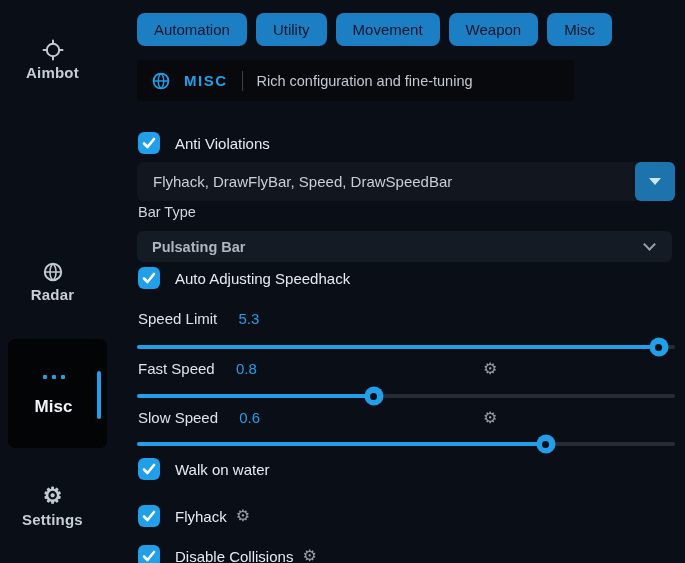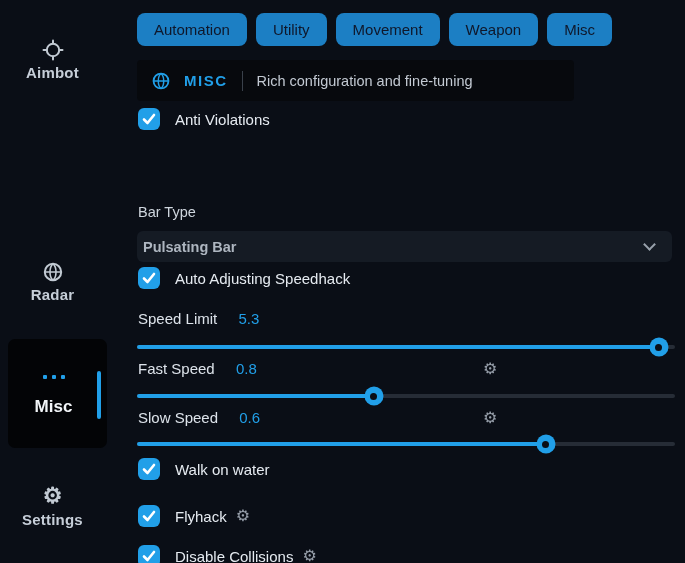--- a/index.html
+++ b/index.html
@@ -162,7 +162,7 @@
     <span class="header-sub">Rich configuration and fine-tuning</span>
   </div>
 
-  <div class="check-row" style="top:108px">
+  <div class="check-row" style="top:132px">
     <span class="checkbox">
       <svg width="14" height="12" viewBox="0 0 14 12" fill="none" stroke="#fff" stroke-width="2.6" stroke-linecap="round" stroke-linejoin="round">
           <path d="M2 6.5 L5.5 10 L12 2"></path>

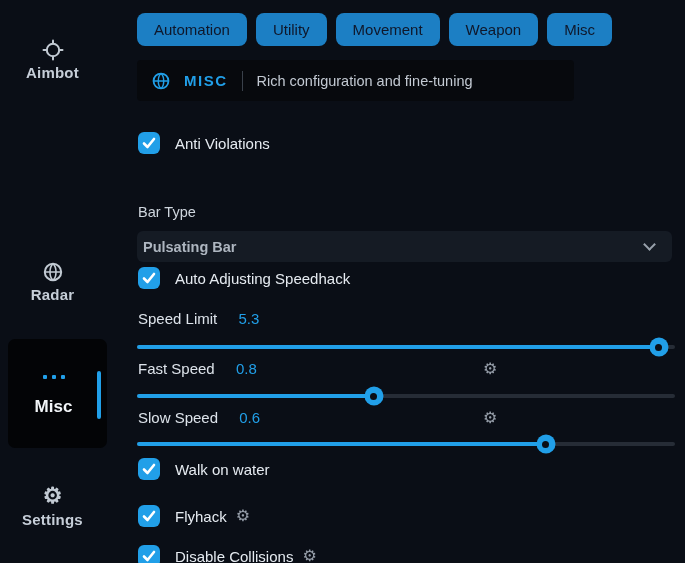--- a/index.html
+++ b/index.html
@@ -171,6 +171,12 @@
     <span class="check-label">Anti Violations</span>
   </div>
 
+  <div class="multiselect">
+    <span class="ms-text">Flyhack, DrawFlyBar, Speed, DrawSpeedBar</span>
+    <button class="ms-btn">
+      <span class="tri-down"></span>
+    </button>
+  </div>
 
   <div class="field-label" style="top:204px">Bar Type</div>
   <div class="select">

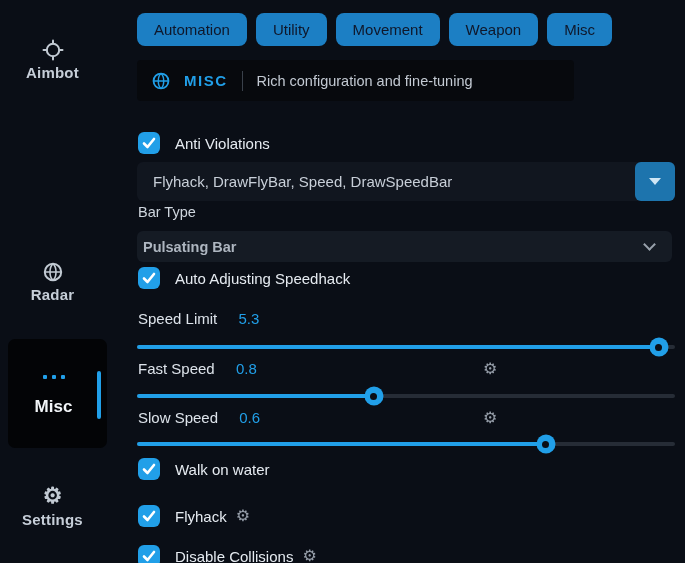--- a/index.html
+++ b/index.html
@@ -73,7 +73,7 @@
     position:absolute;left:0;top:231px;width:535px;height:31px;border-radius:6px;
     background:var(--select-bg);display:flex;align-items:center;cursor:pointer;
   }
-  .select-value{font-size:14.5px;font-weight:bold;color:#aeb6c0;padding-left:6px;}
+  .select-value{font-size:14.5px;font-weight:bold;color:#aeb6c0;padding-left:15px;}
   .chevron{
     position:absolute;right:18px;top:9px;width:9px;height:9px;
     border-right:2px solid #98a1ab;border-bottom:2px solid #98a1ab;transform:rotate(45deg);

